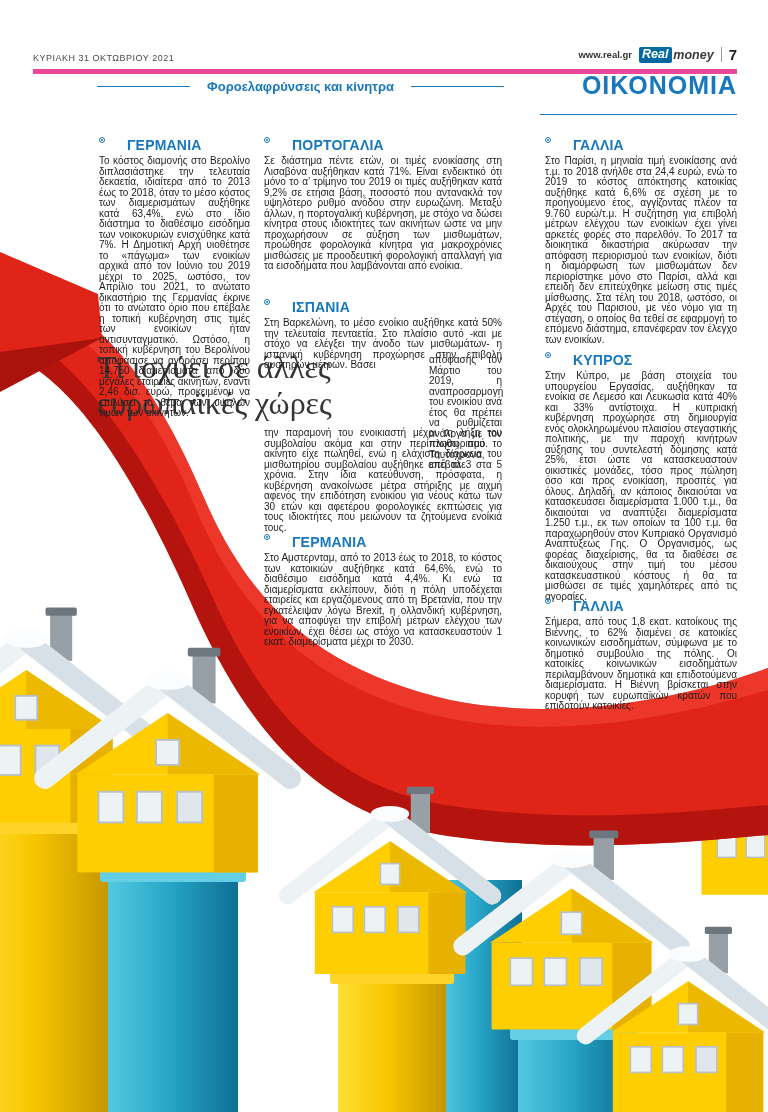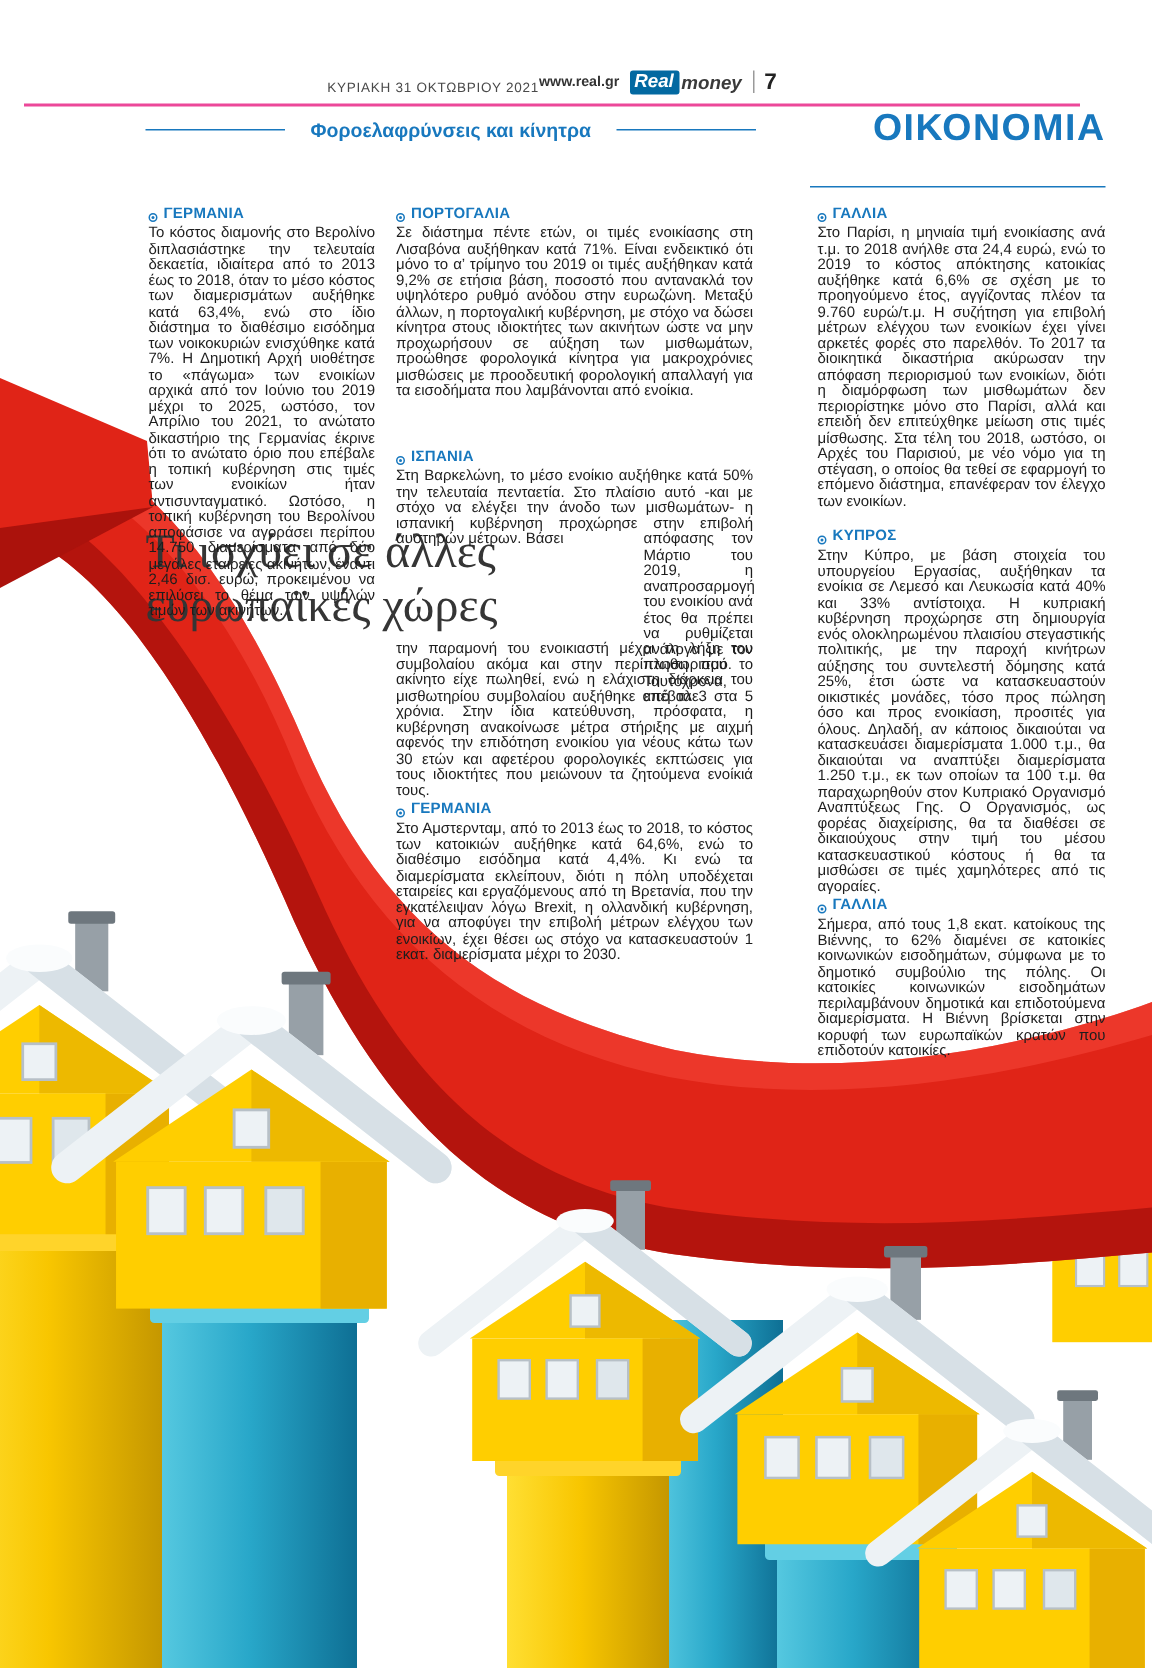--- a/index.html
+++ b/index.html
@@ -12,8 +12,8 @@
   .layer{z-index:2}
 
   
-  #hdr{top:46px;left:16px;width:704px;display:flex;justify-content:center;
-       align-items:flex-end;border-bottom:2px solid #ec4899;padding-bottom:6px;z-index:2}
+  #hdr{top:46px;left:33px;width:704px;display:flex;justify-content:space-between;
+       align-items:flex-end;border-bottom:5px solid #ec4899;padding-bottom:6px;z-index:2}
   #hdr-date{font-size:9px;color:#4a4a4a;letter-spacing:.5px}
   #hdr-right{display:flex;align-items:center;gap:7px}
   #site-url{font-size:9.5px;font-weight:bold;color:#333}

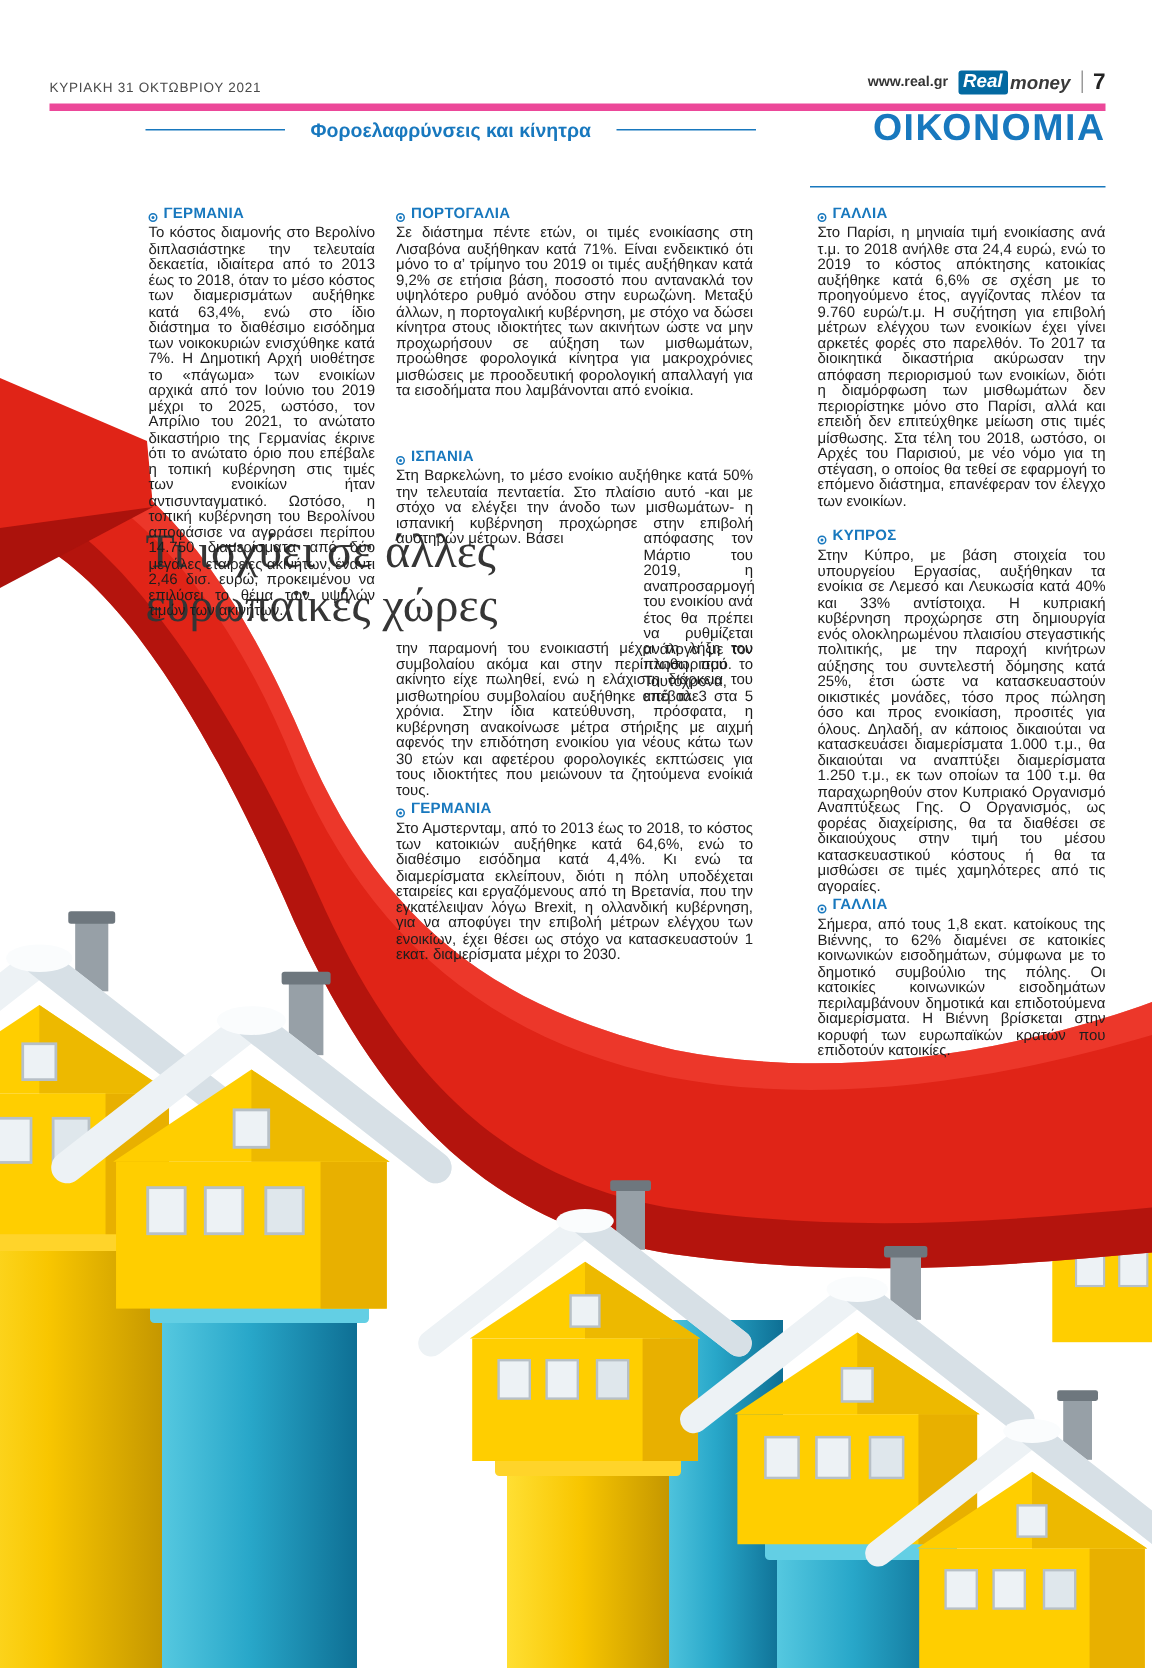--- a/index.html
+++ b/index.html
@@ -30,7 +30,7 @@
   .kline{flex:1;border-top:1.5px solid #1878be;height:0}
   #section-title{top:71px;left:540px;width:197px;text-align:right;font-size:25px;
                  font-weight:bold;color:#1878be;letter-spacing:1px;
-                 border-bottom:1.5px solid #1878be;padding-bottom:24px;z-index:2}
+                 border-bottom:1.5px solid #1878be;padding-bottom:14px;z-index:2}
 
   
   .country{display:flex;align-items:flex-end;gap:4px;color:#1878be;font-size:10px;

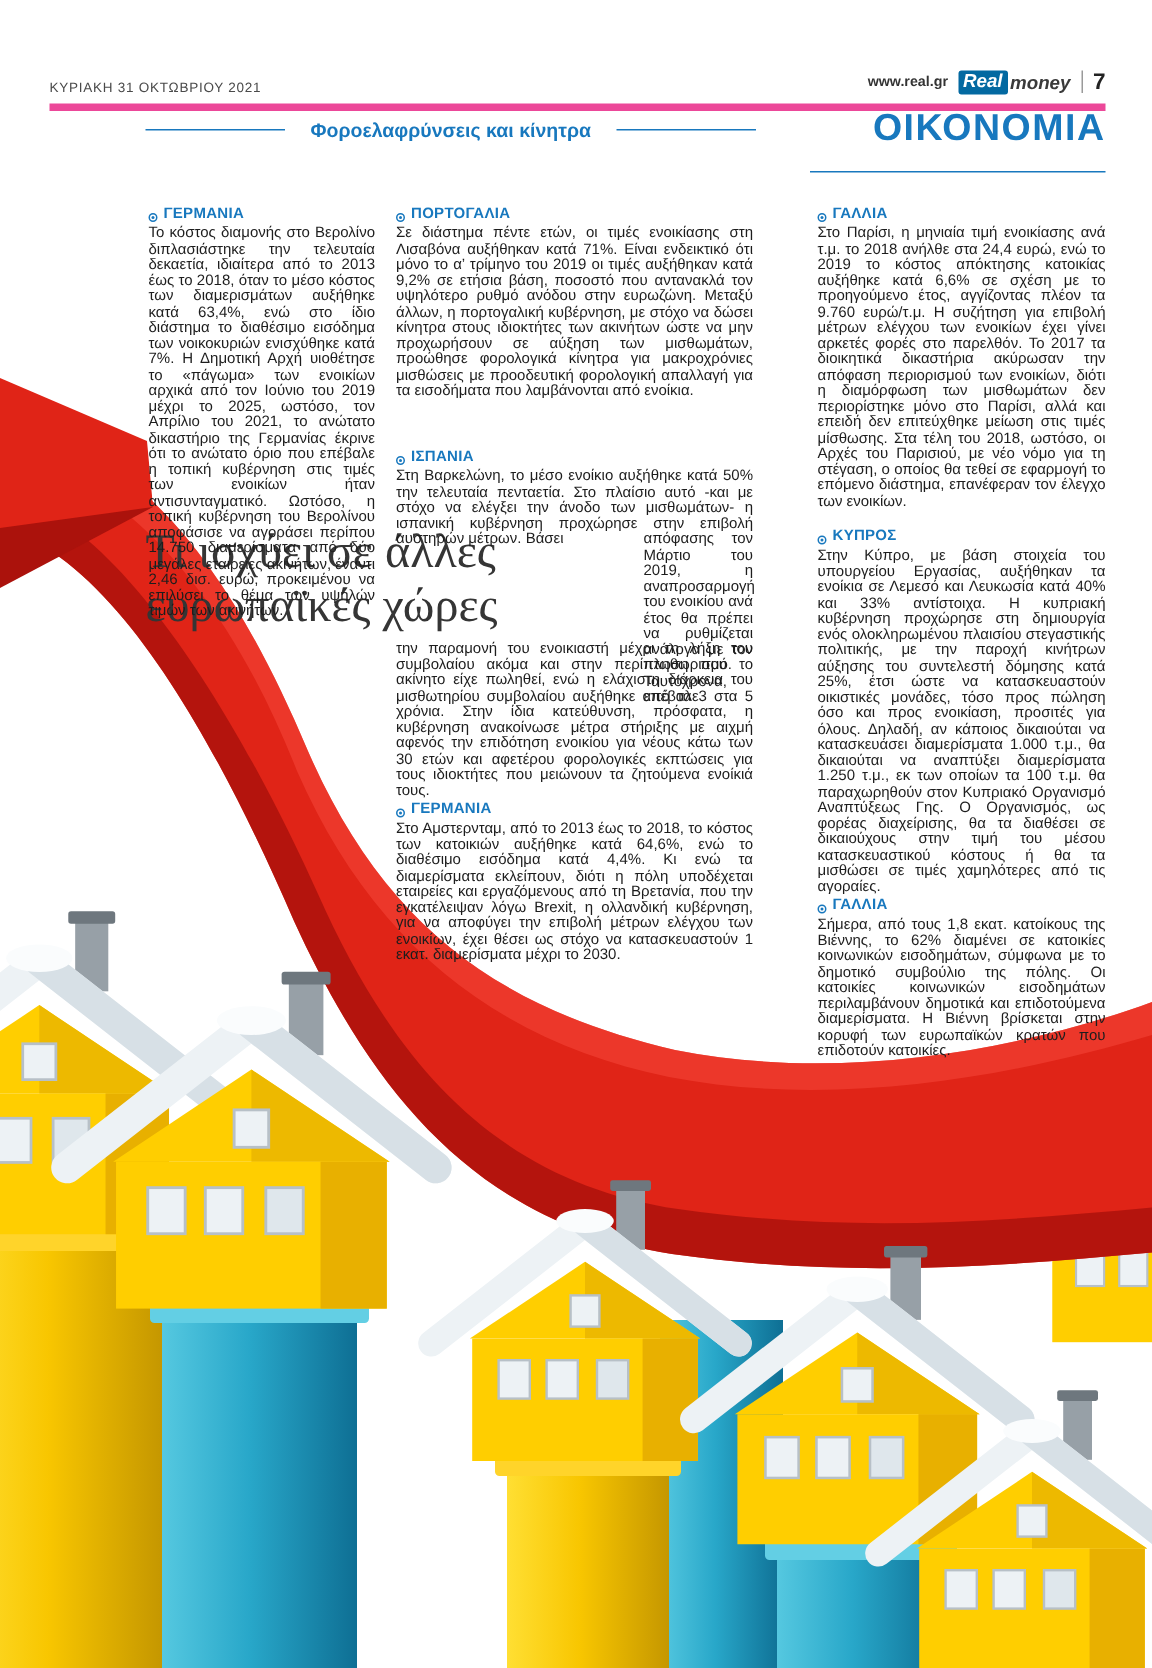--- a/index.html
+++ b/index.html
@@ -33,7 +33,7 @@
                  border-bottom:1.5px solid #1878be;padding-bottom:14px;z-index:2}
 
   
-  .country{display:flex;align-items:flex-end;gap:4px;color:#1878be;font-size:10px;
+  .country{display:flex;align-items:flex-start;gap:22px;color:#1878be;font-size:14px;
            font-weight:bold;letter-spacing:.2px;margin-bottom:3px}
   .bullet{width:6px;height:6px;border:1.5px solid #1878be;border-radius:50%;
           display:inline-block;position:relative;flex:0 0 auto}

